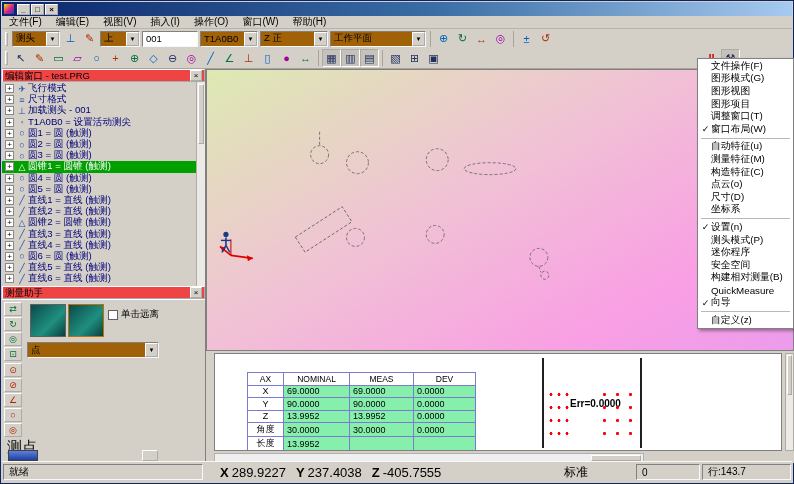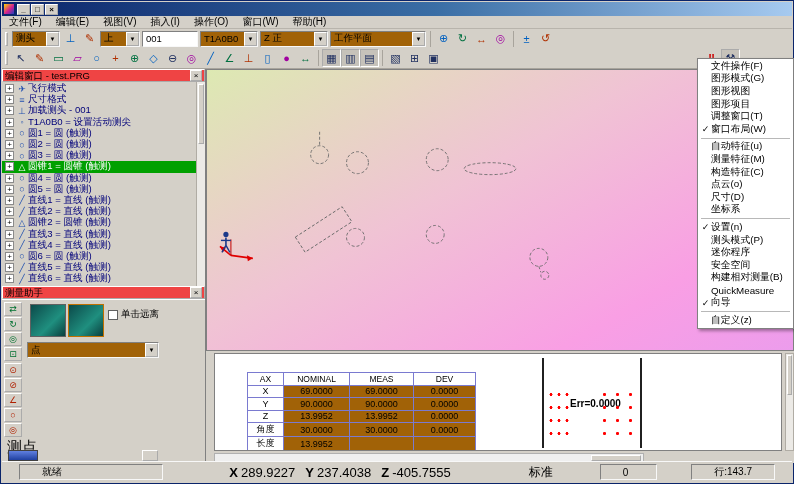--- a/index.html
+++ b/index.html
@@ -64,7 +64,7 @@
 .report-body{position:relative;width:568px;height:98px;background:#fff;border:1px solid #808080;overflow:hidden}
 .rt-header{position:absolute;left:32px;top:5px;width:234px;height:13px;background:#c800c8;color:#ffff00;font-size:9px;font-weight:bold;text-align:center;line-height:13px;white-space:nowrap;overflow:hidden}
 table.rt{position:absolute;left:32px;top:18px;border-collapse:collapse;font-size:9px}
-.rt td{border:1px solid #7a7ad0;height:12.5px;padding:0 3px;text-align:center;background:#a16207;white-space:nowrap}
+.rt td{border:1px solid #7a7ad0;height:12.5px;padding:0 3px;text-align:left;background:#86efac;white-space:nowrap}
 .rt td.ax{width:36px;text-align:center;background:#fff}
 .rt tr.cols td{background:#fff;text-align:center;font-size:8.5px}
 .rt td.n{width:66px}.rt td.m{width:64px}.rt td.d{width:62px}

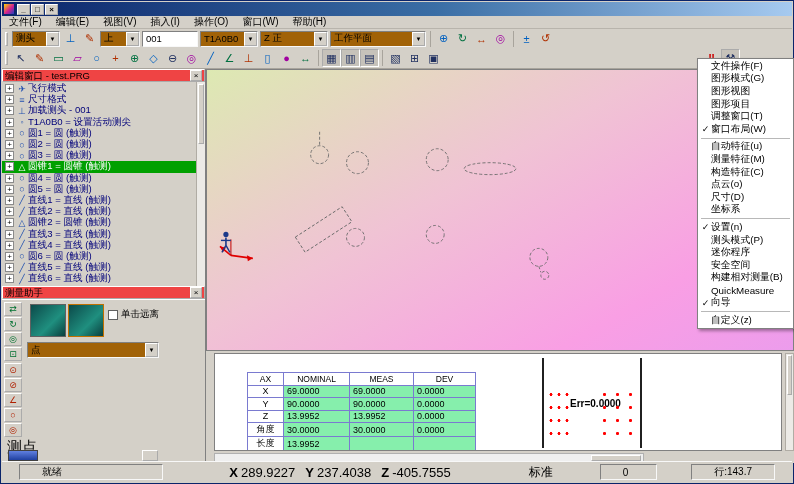--- a/index.html
+++ b/index.html
@@ -79,7 +79,7 @@
 .vthumb{position:absolute;top:1px;left:1px;width:5px;height:40px;background:#d4d0c8;border:1px outset #fff}
 
 .statusbar{position:absolute;left:1px;right:1px;bottom:1px;height:21px;background:#d4d0c8;border-top:1px solid #f8f8f8;display:flex;align-items:stretch}
-.sb-seg{margin:2px 17px;display:flex;align-items:center;padding:0 22px;font-size:10px;white-space:nowrap}
+.sb-seg{margin:2px 1px;display:flex;align-items:center;padding:0 5px;font-size:10px;white-space:nowrap}
 .sunken{border:1px solid;border-color:#808080 #f8f8f8 #f8f8f8 #808080}
 .sb-ready{width:200px}
 .sb-xyz{width:352px;font-size:13px}

